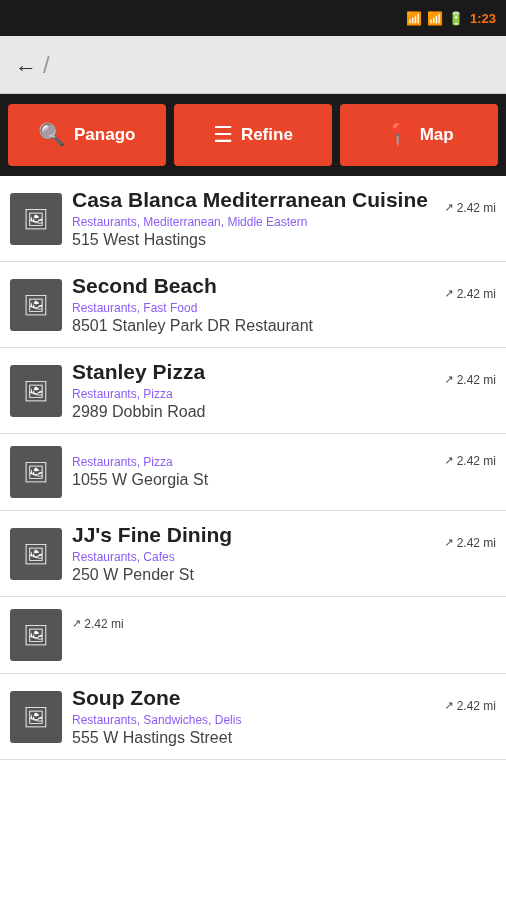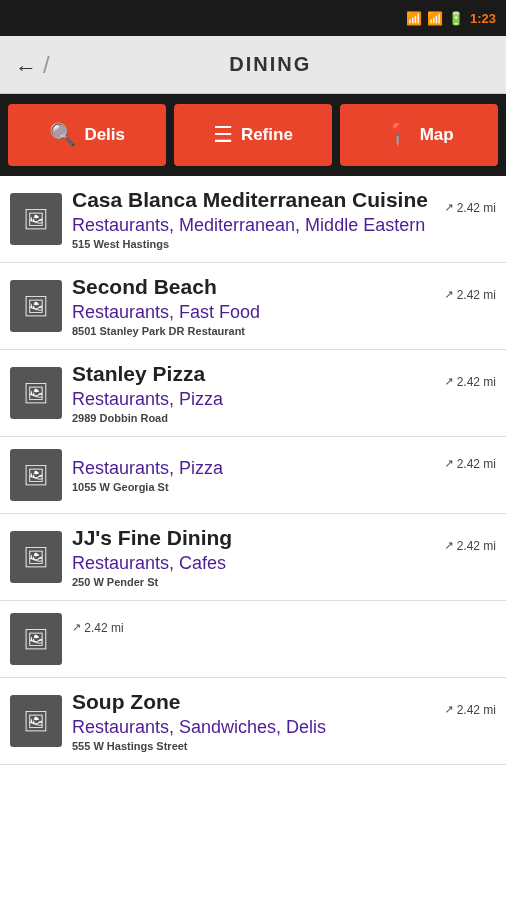--- a/index.html
+++ b/index.html
@@ -188,7 +188,6 @@
     <span class="back-arrow">←</span>
   </button>
   <span class="divider-slash">/</span>
-  <span class="header-title">DINING</span>
 </div>
 
 <div class="action-bar">

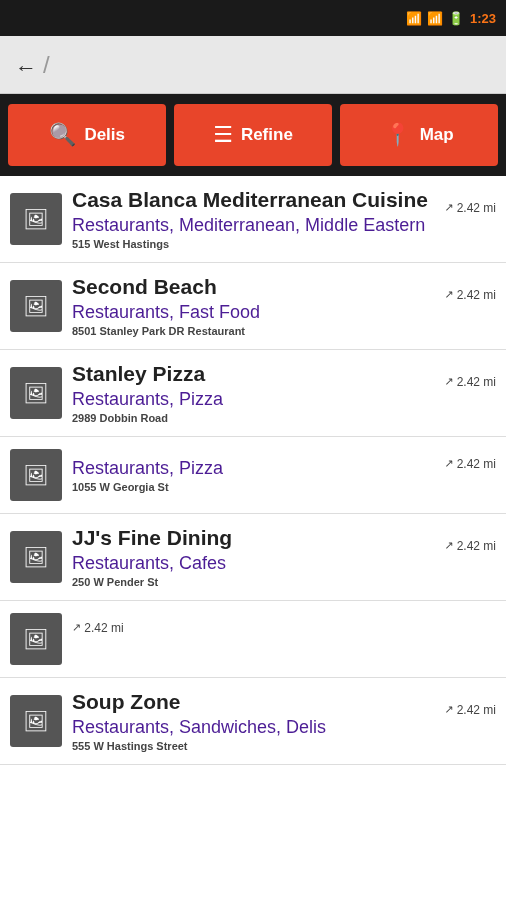--- a/index.html
+++ b/index.html
@@ -193,7 +193,7 @@
 <div class="action-bar">
   <button class="action-btn">
     <span class="action-icon">🔍</span>
-    <span class="action-btn-label">Delis</span>
+    <span class="action-btn-label">Panago</span>
   </button>
   <button class="action-btn">
     <span class="action-icon">☰</span>

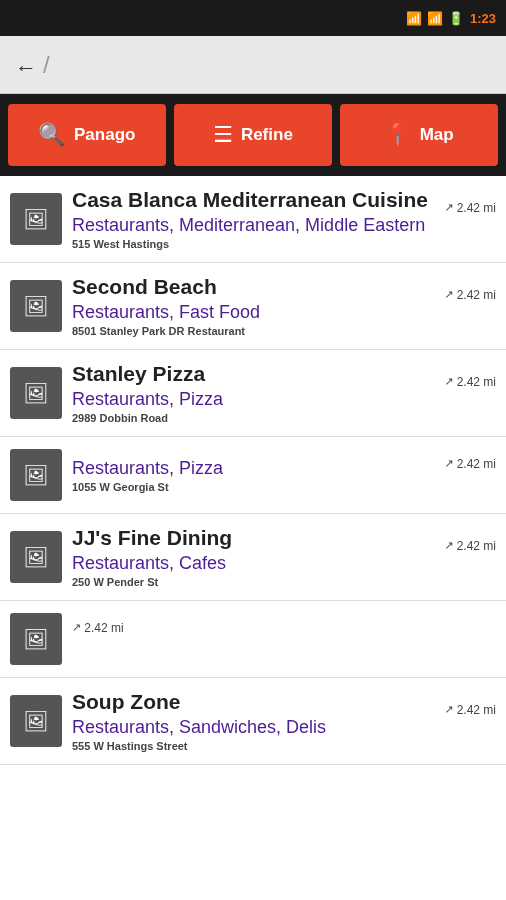--- a/index.html
+++ b/index.html
@@ -147,8 +147,8 @@
       margin-bottom: 3px;
     }
     .item-tags {
-      font-size: 18px;
-      color: #4c1d95;
+      font-size: 12px;
+      color: #8b5cf6;
       margin-bottom: 2px;
     }
     .item-address {

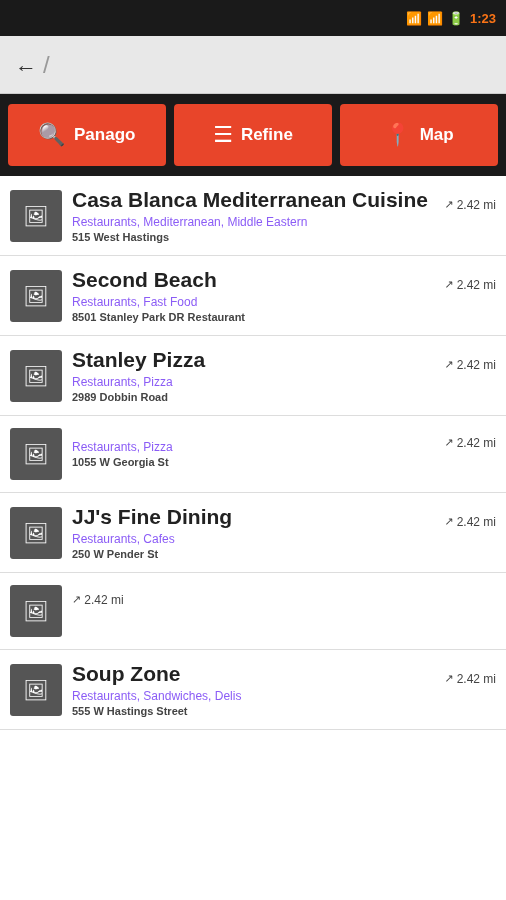--- a/index.html
+++ b/index.html
@@ -152,9 +152,8 @@
       margin-bottom: 2px;
     }
     .item-address {
-      font-size: 11px;
+      font-size: 16px;
       color: #444;
-      font-weight: bold;
     }
     .item-distance {
       font-size: 12px;

